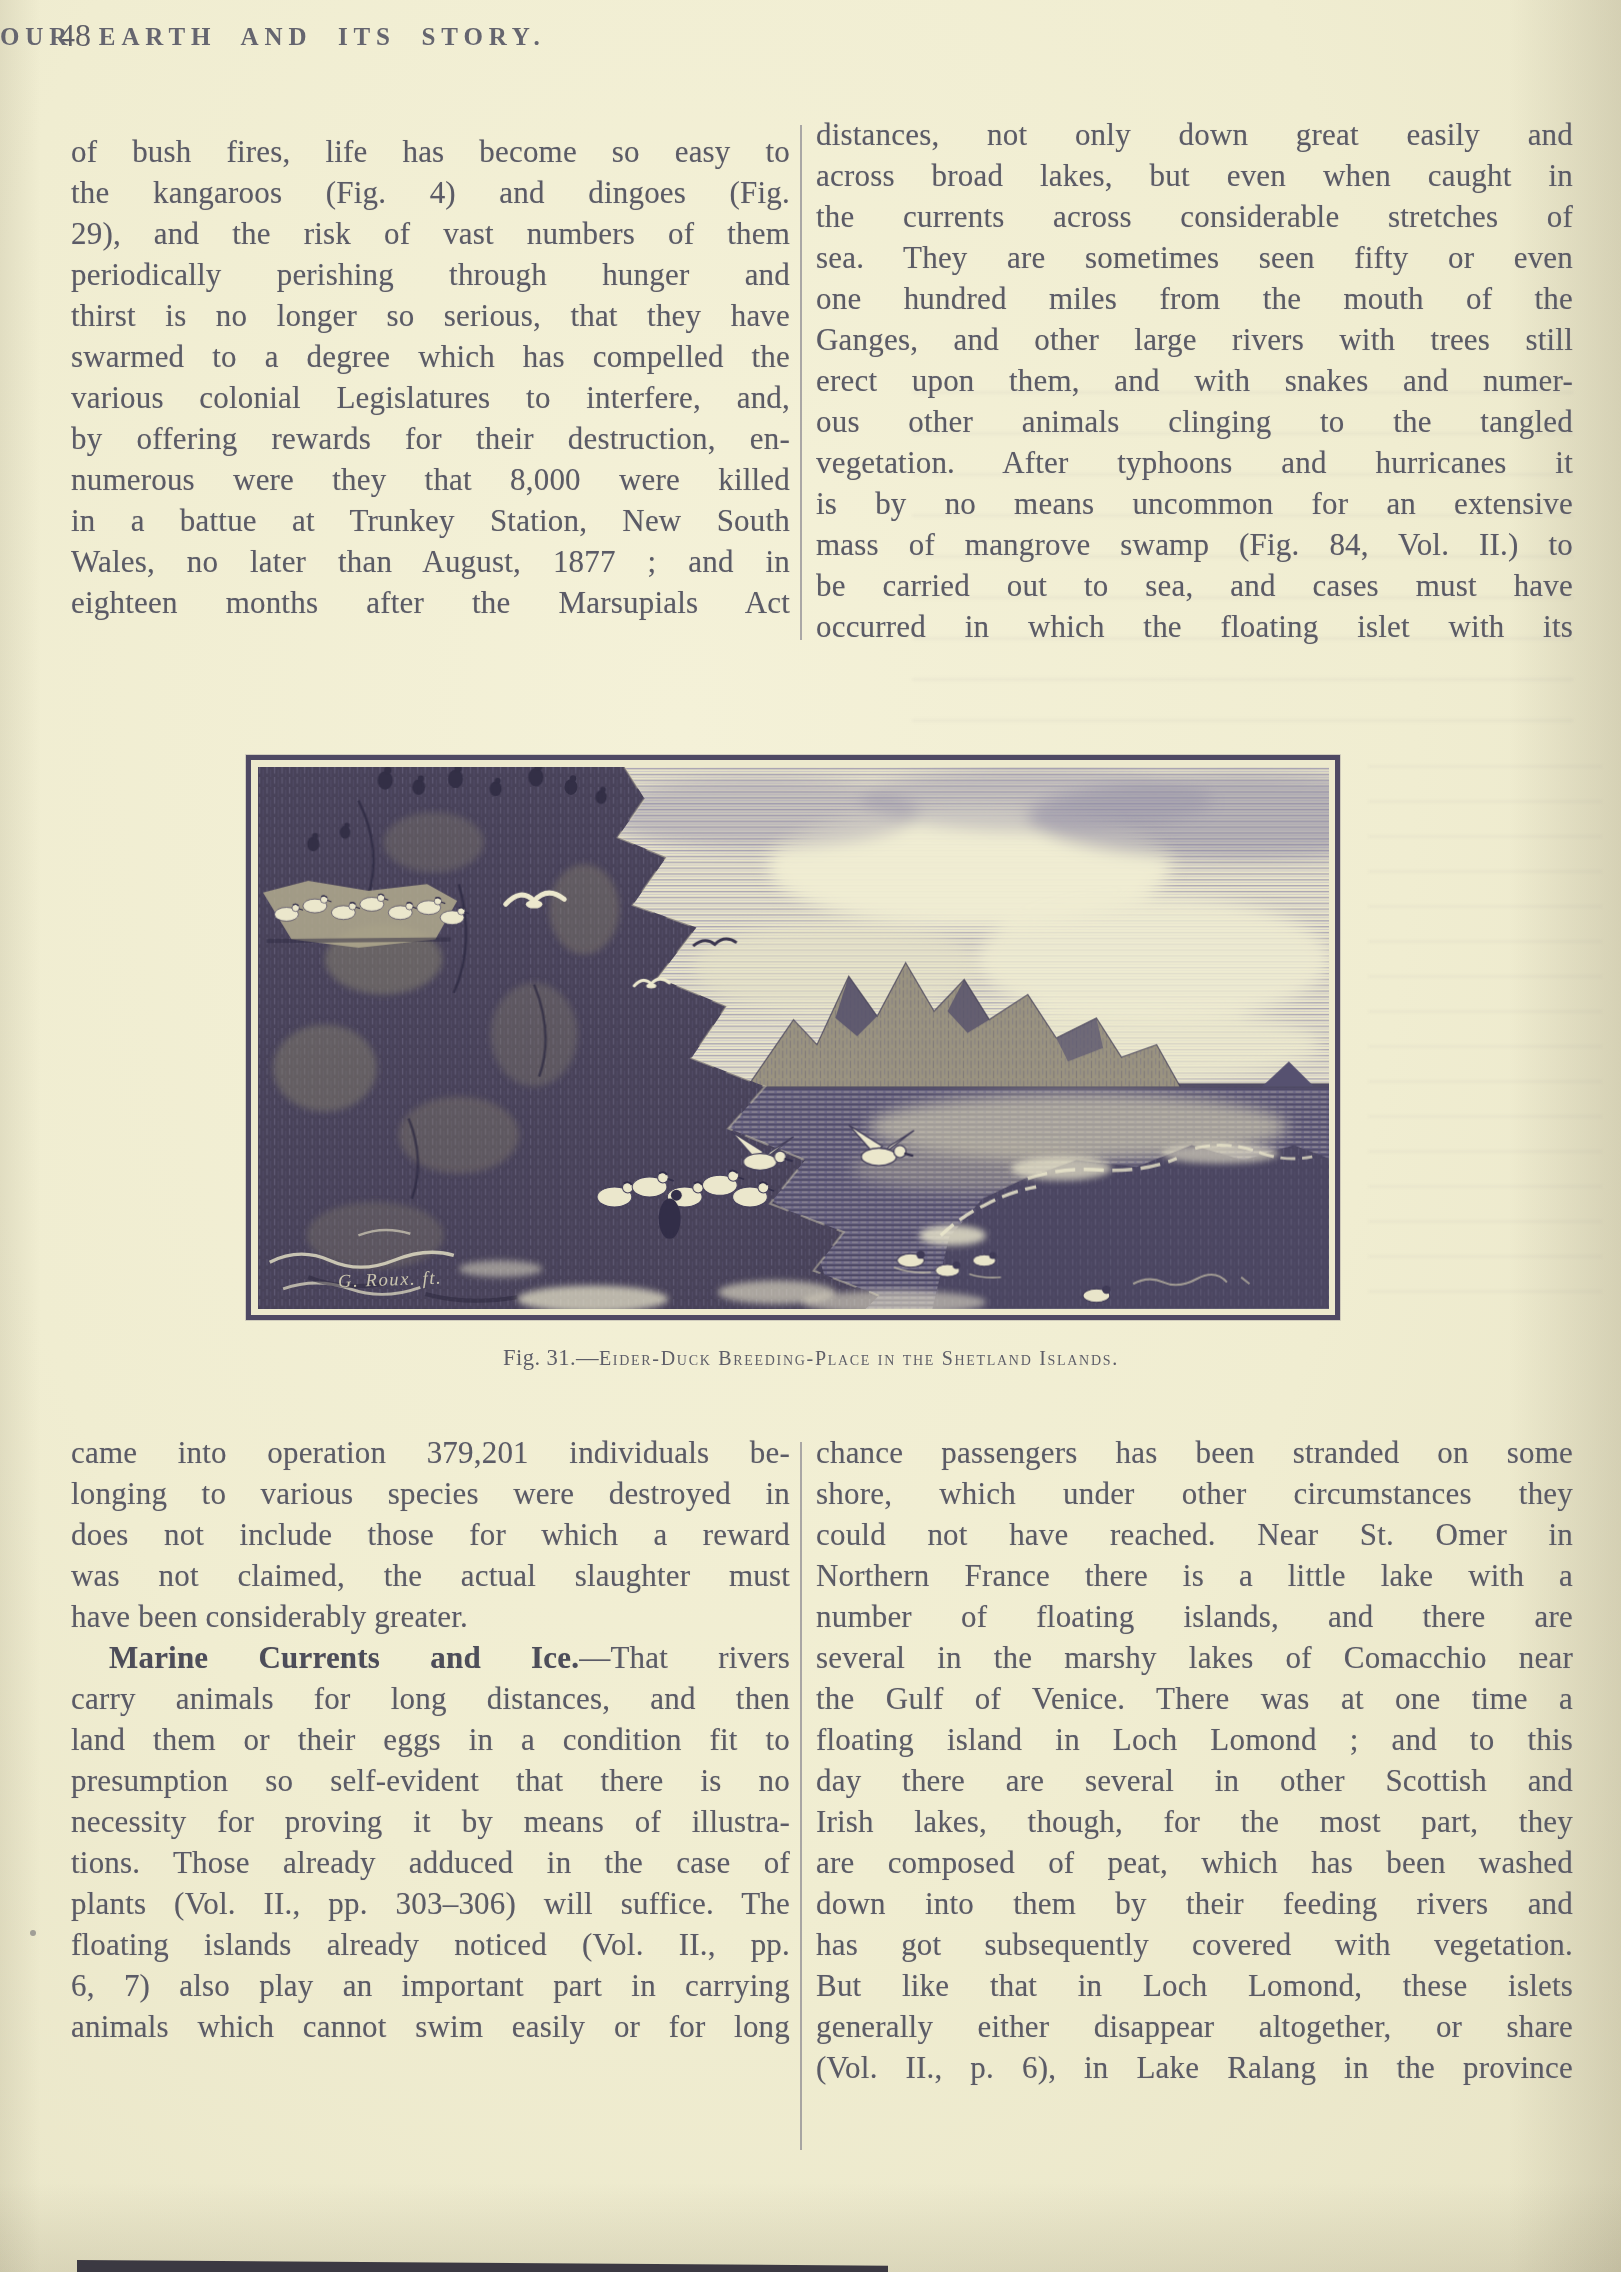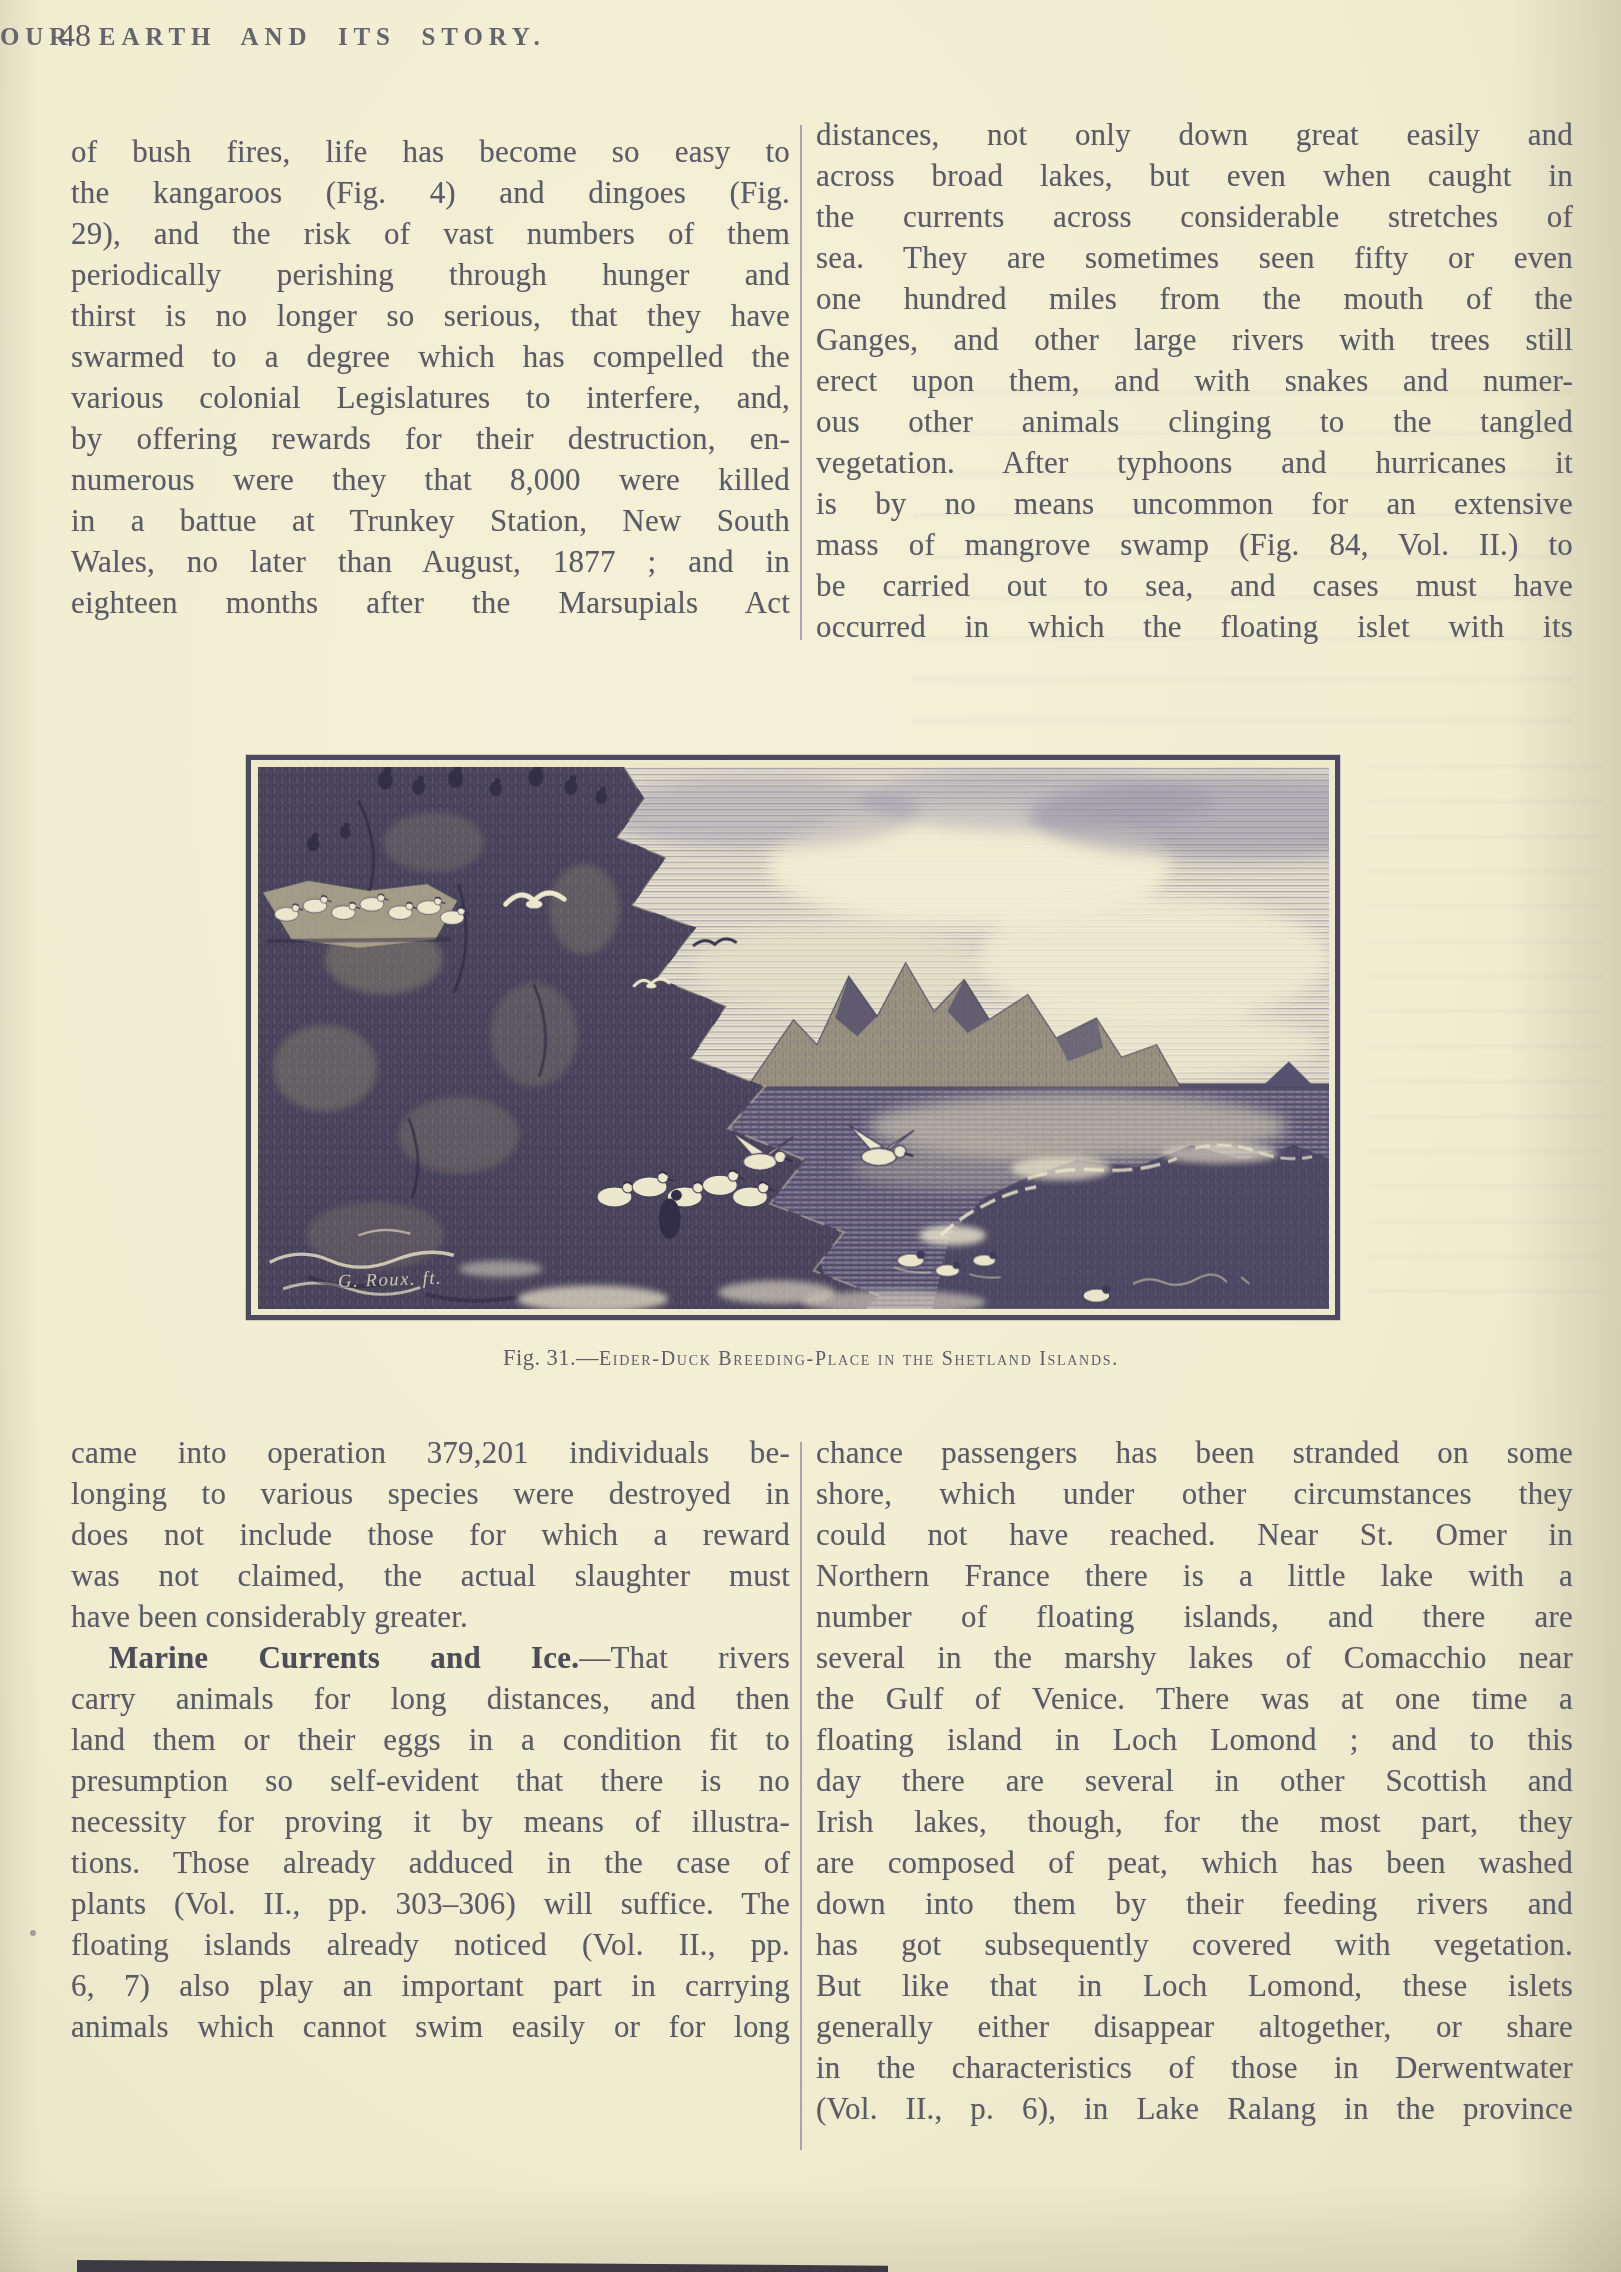--- a/index.html
+++ b/index.html
@@ -318,7 +318,6 @@
       <div class="tline">has got subsequently covered with vegetation.</div>
       <div class="tline">But like that in Loch Lomond, these islets</div>
       <div class="tline">generally either disappear altogether, or share</div>
-      <div class="tline">in the characteristics of those in Derwentwater</div>
       <div class="tline">(Vol. II., p. 6), in Lake Ralang in the province</div>
     </div>
 

